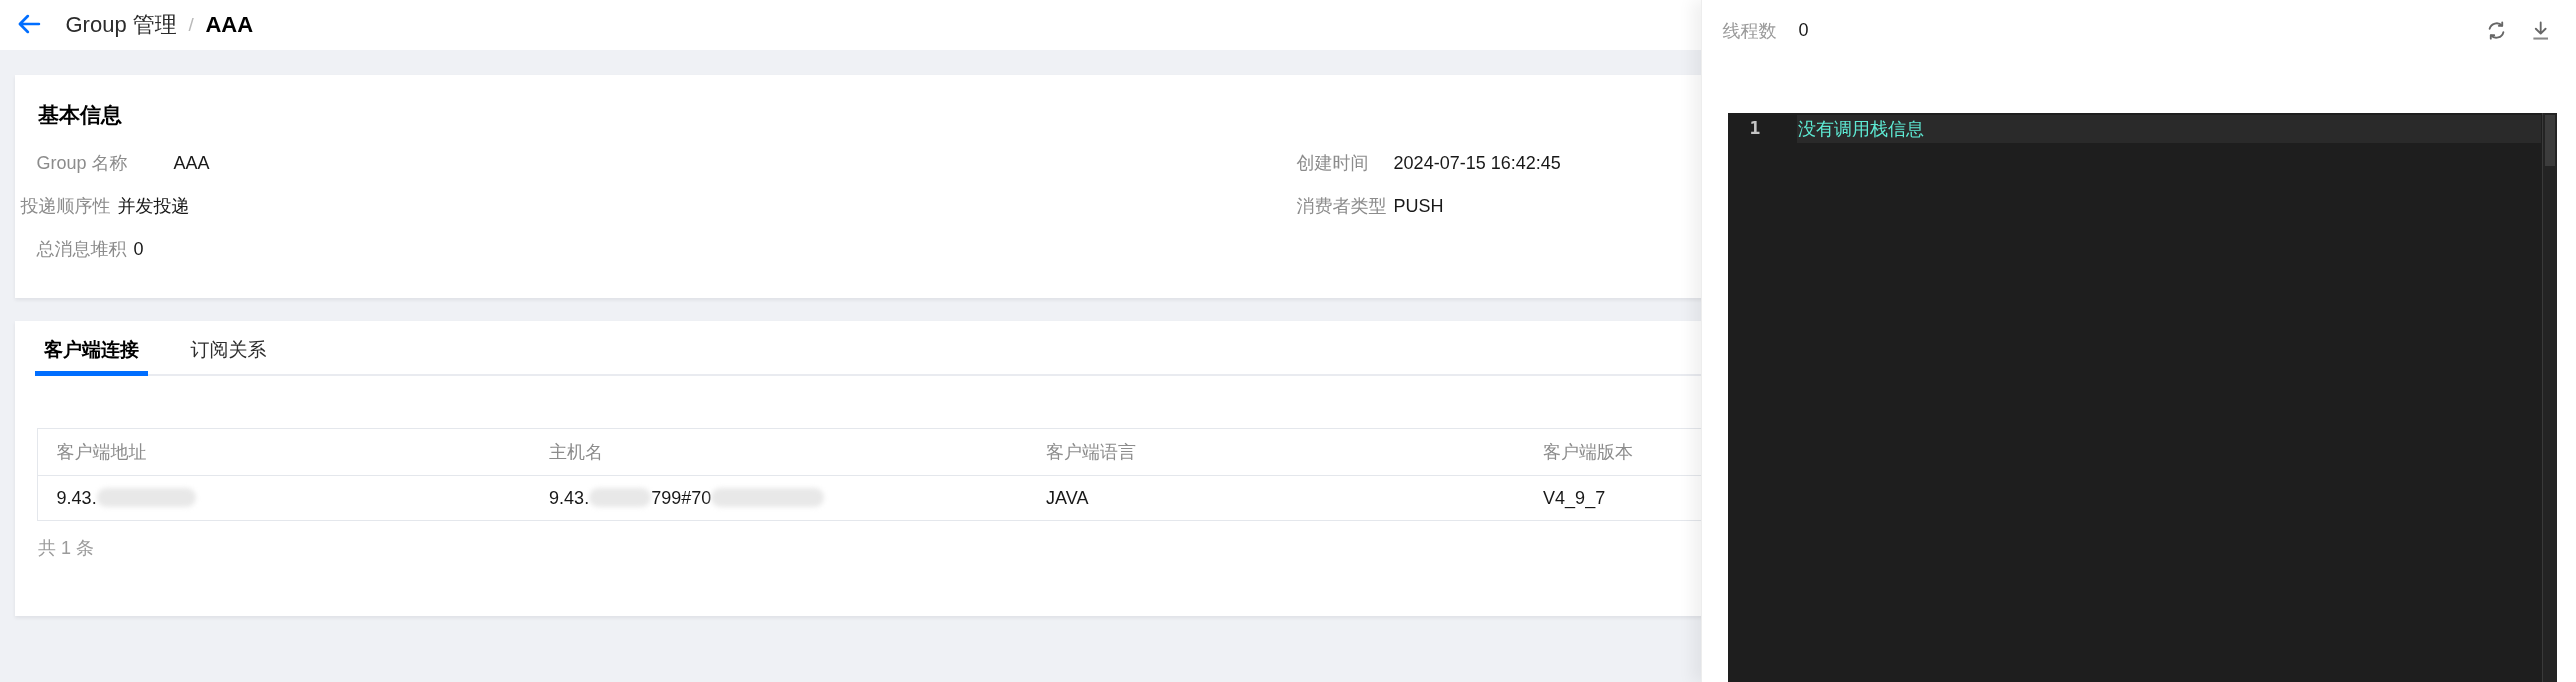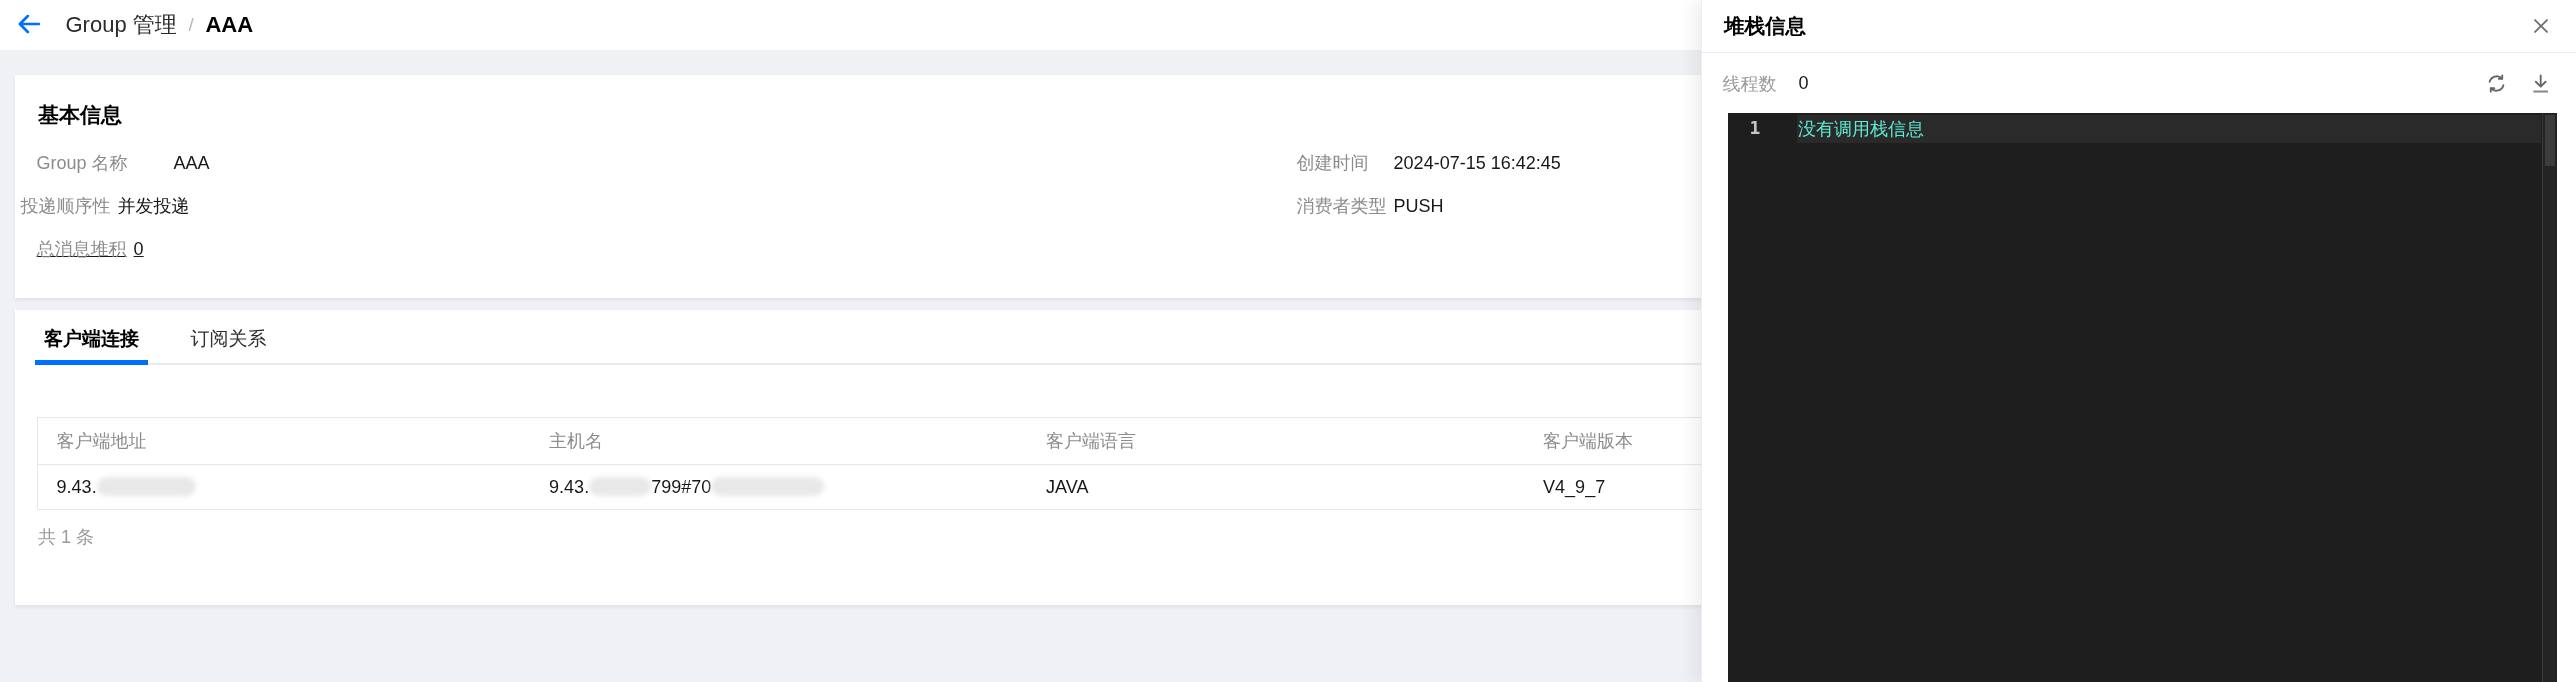--- a/index.html
+++ b/index.html
@@ -159,14 +159,6 @@
   </div>
 
   <div class="drawer">
-    <div class="drawer-header">
-      <span class="drawer-title">堆栈信息</span>
-      <span class="icon-btn">
-        <svg width="22" height="22" viewBox="0 0 24 24">
-          <path d="M5.5 5.5l13 13M18.5 5.5l-13 13" stroke="#6e6e6e" stroke-width="2" stroke-linecap="round"></path>
-        </svg>
-      </span>
-    </div>
 
     <div class="drawer-toolbar">
       <span class="thread-label">线程数</span>

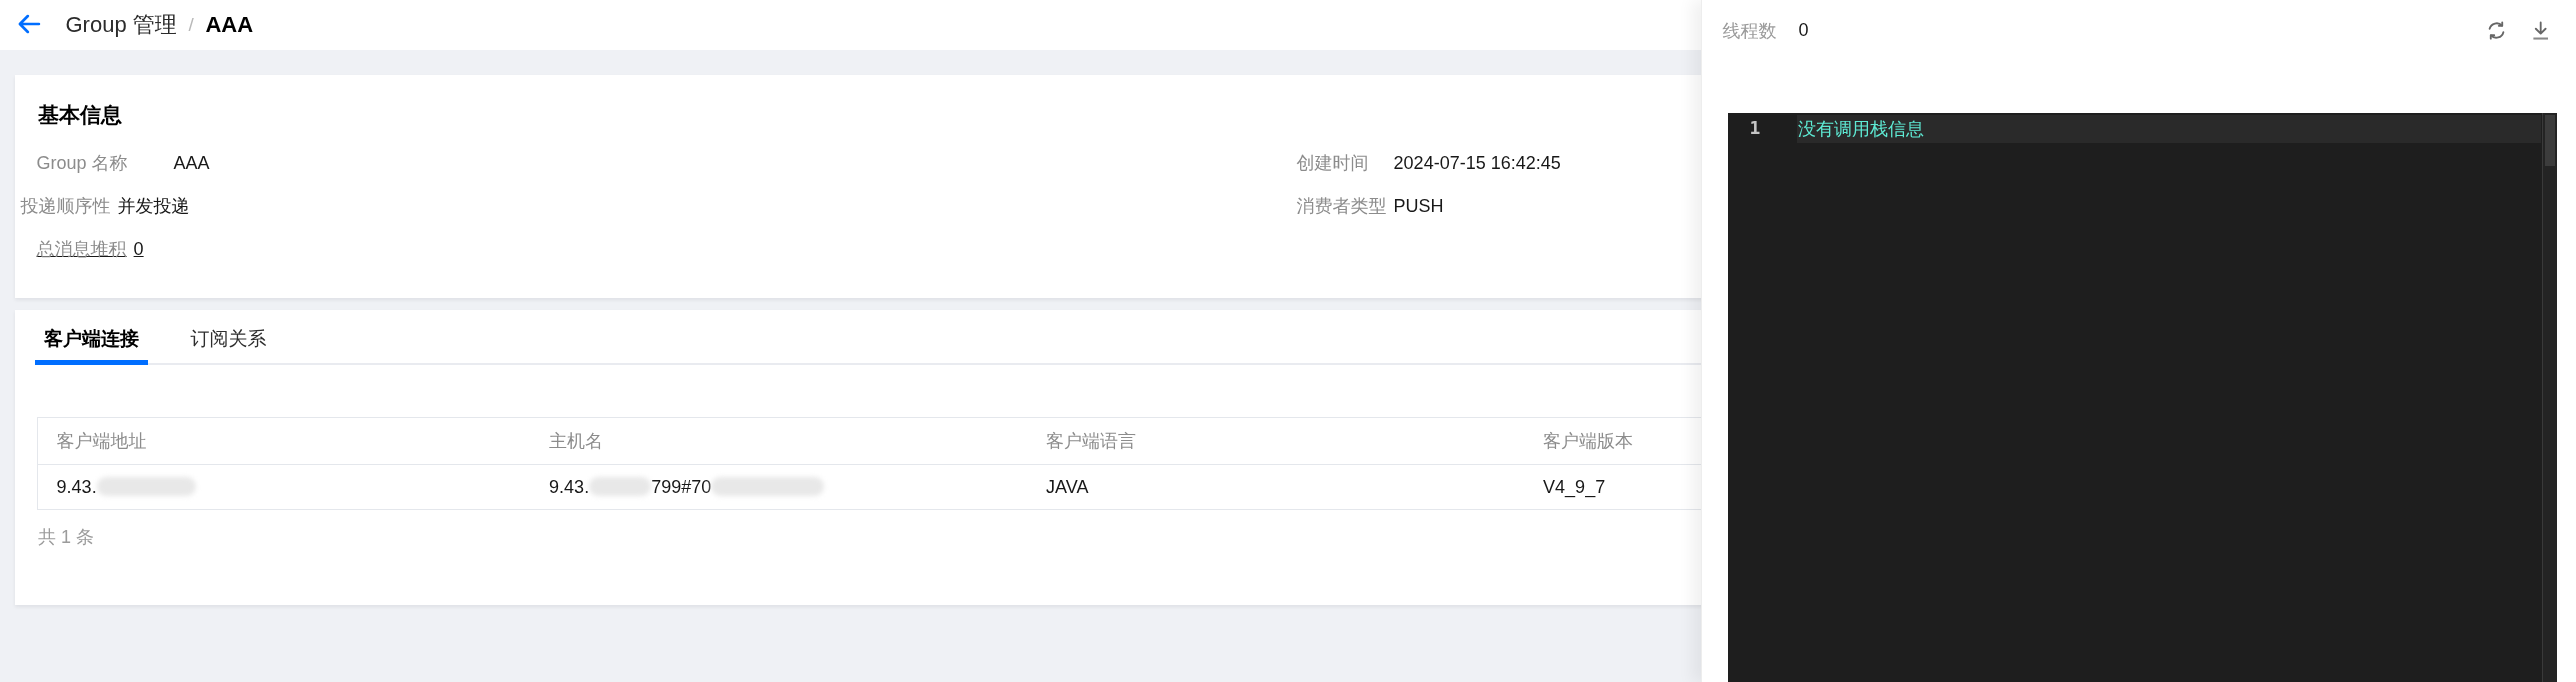--- a/index.html
+++ b/index.html
@@ -108,7 +108,7 @@
       <span class="flabel">消费者类型</span>
       <span class="fvalue">PUSH</span>
     </div>
-    <div class="field" style="left:22px; top:163px;text-decoration:underline;">
+    <div class="field" style="left:22px; top:163px;">
       <span class="flabel">总消息堆积</span>
       <span class="fvalue">0</span>
     </div>

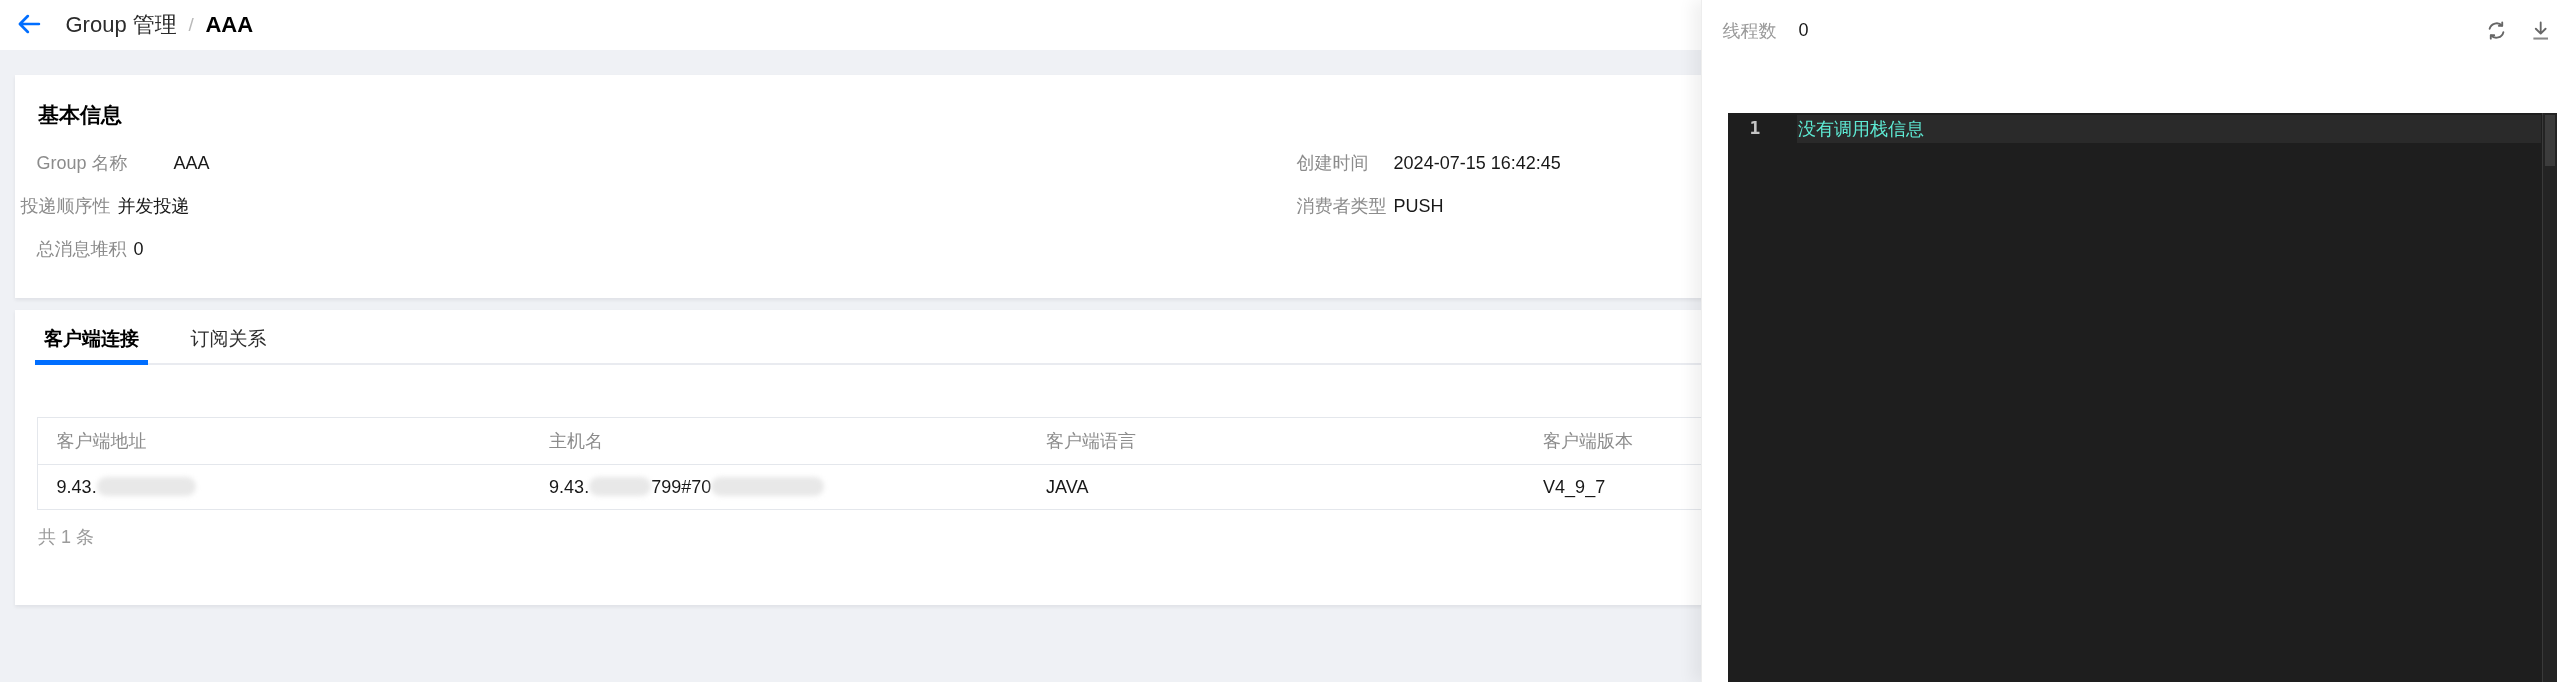--- a/index.html
+++ b/index.html
@@ -20,7 +20,7 @@
   .card { position:absolute; left:14.6px; width:1709px; background:#fff;
           box-shadow:0 1.5px 3.7px rgba(33,40,49,0.08); }
   #card-basic { top:75px; height:223px; }
-  #card-clients { top:310px; height:295px; }
+  #card-clients { top:321px; height:295px; }
   .card-title { position:absolute; left:23.4px; top:26px; font-size:21px; font-weight:bold; color:#000; }
 
   .field { position:absolute; display:flex; font-size:18px; line-height:22px; }

